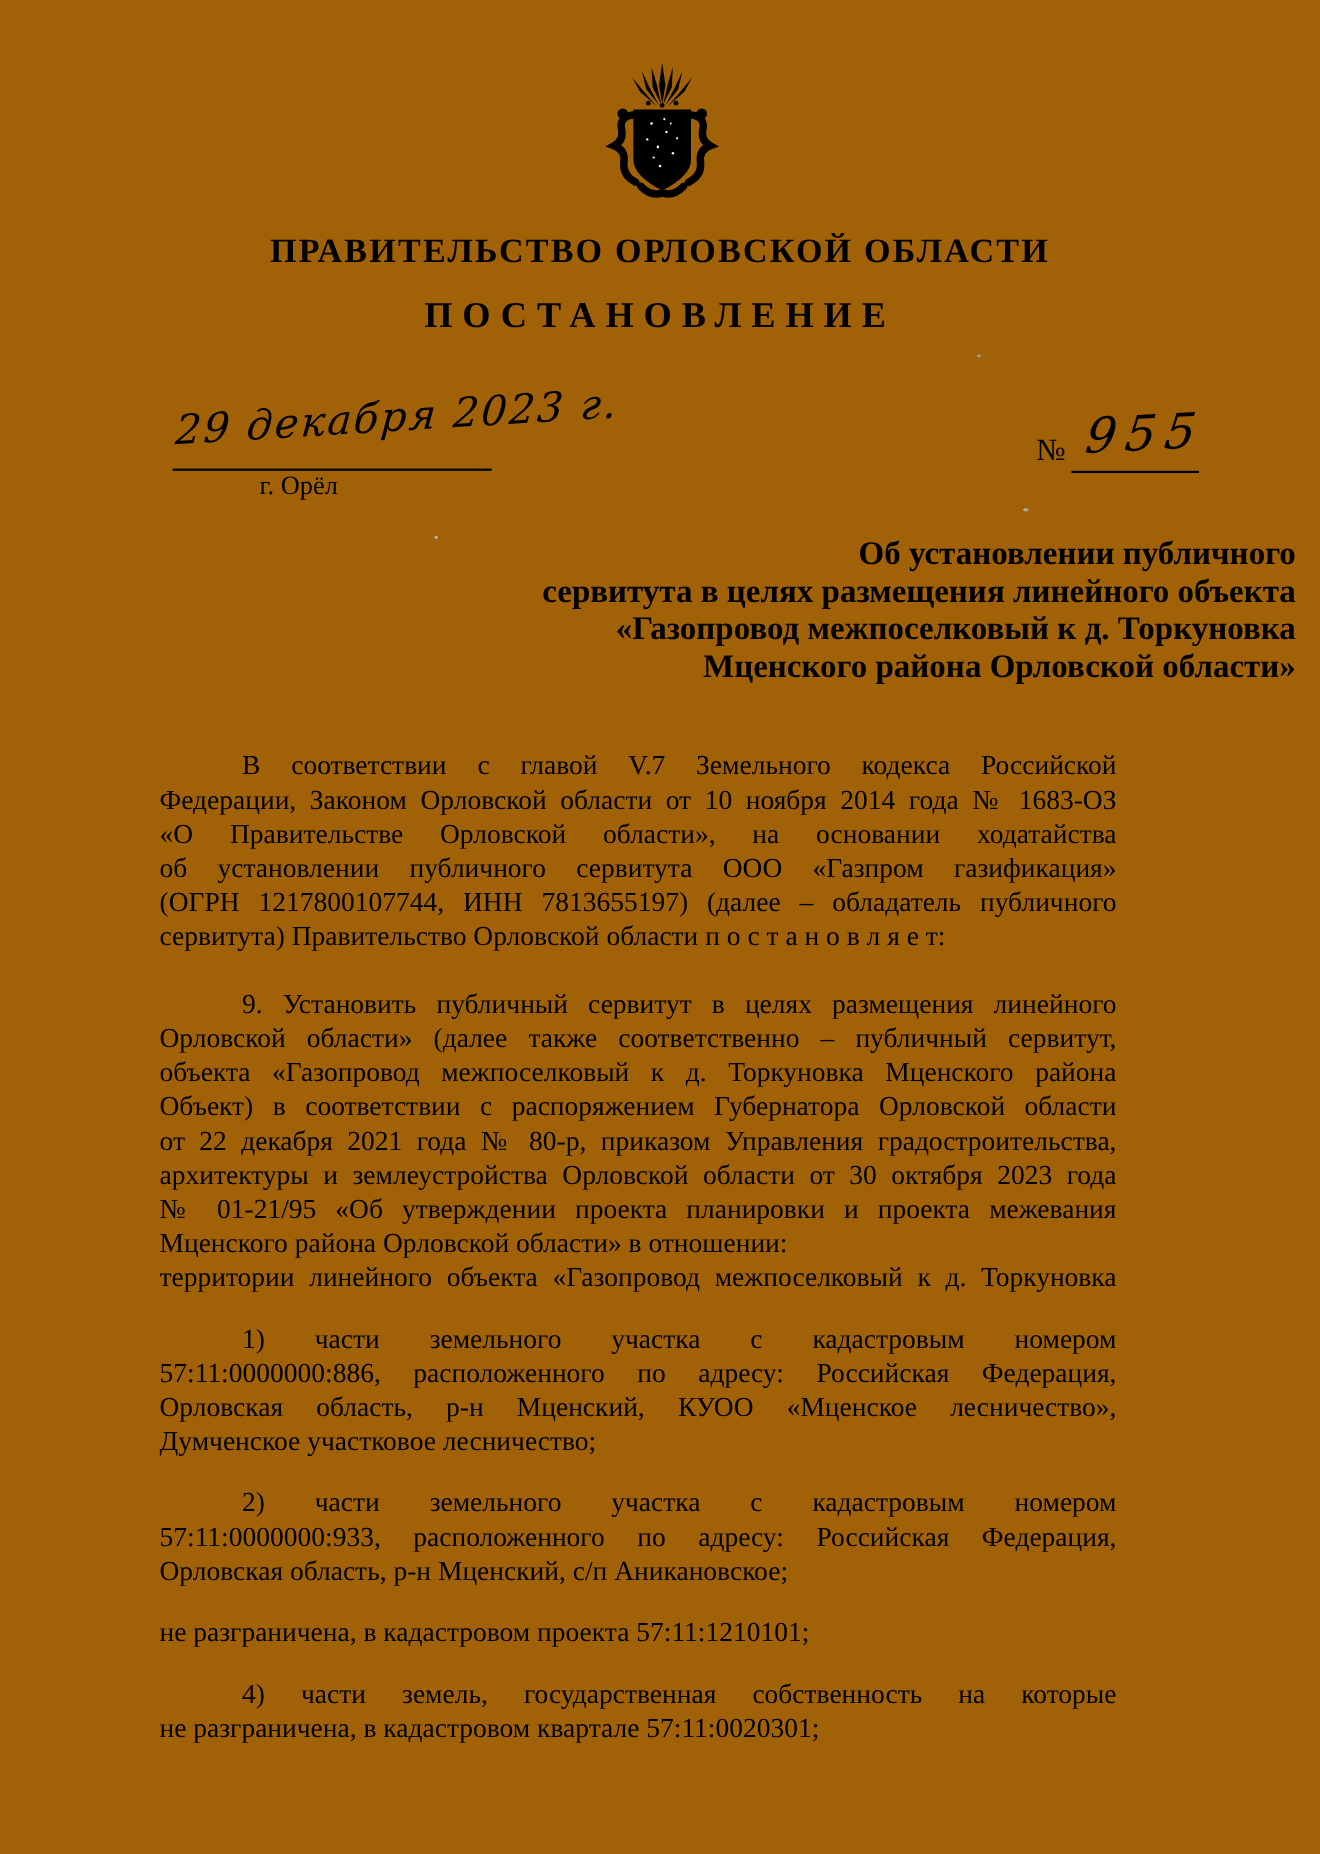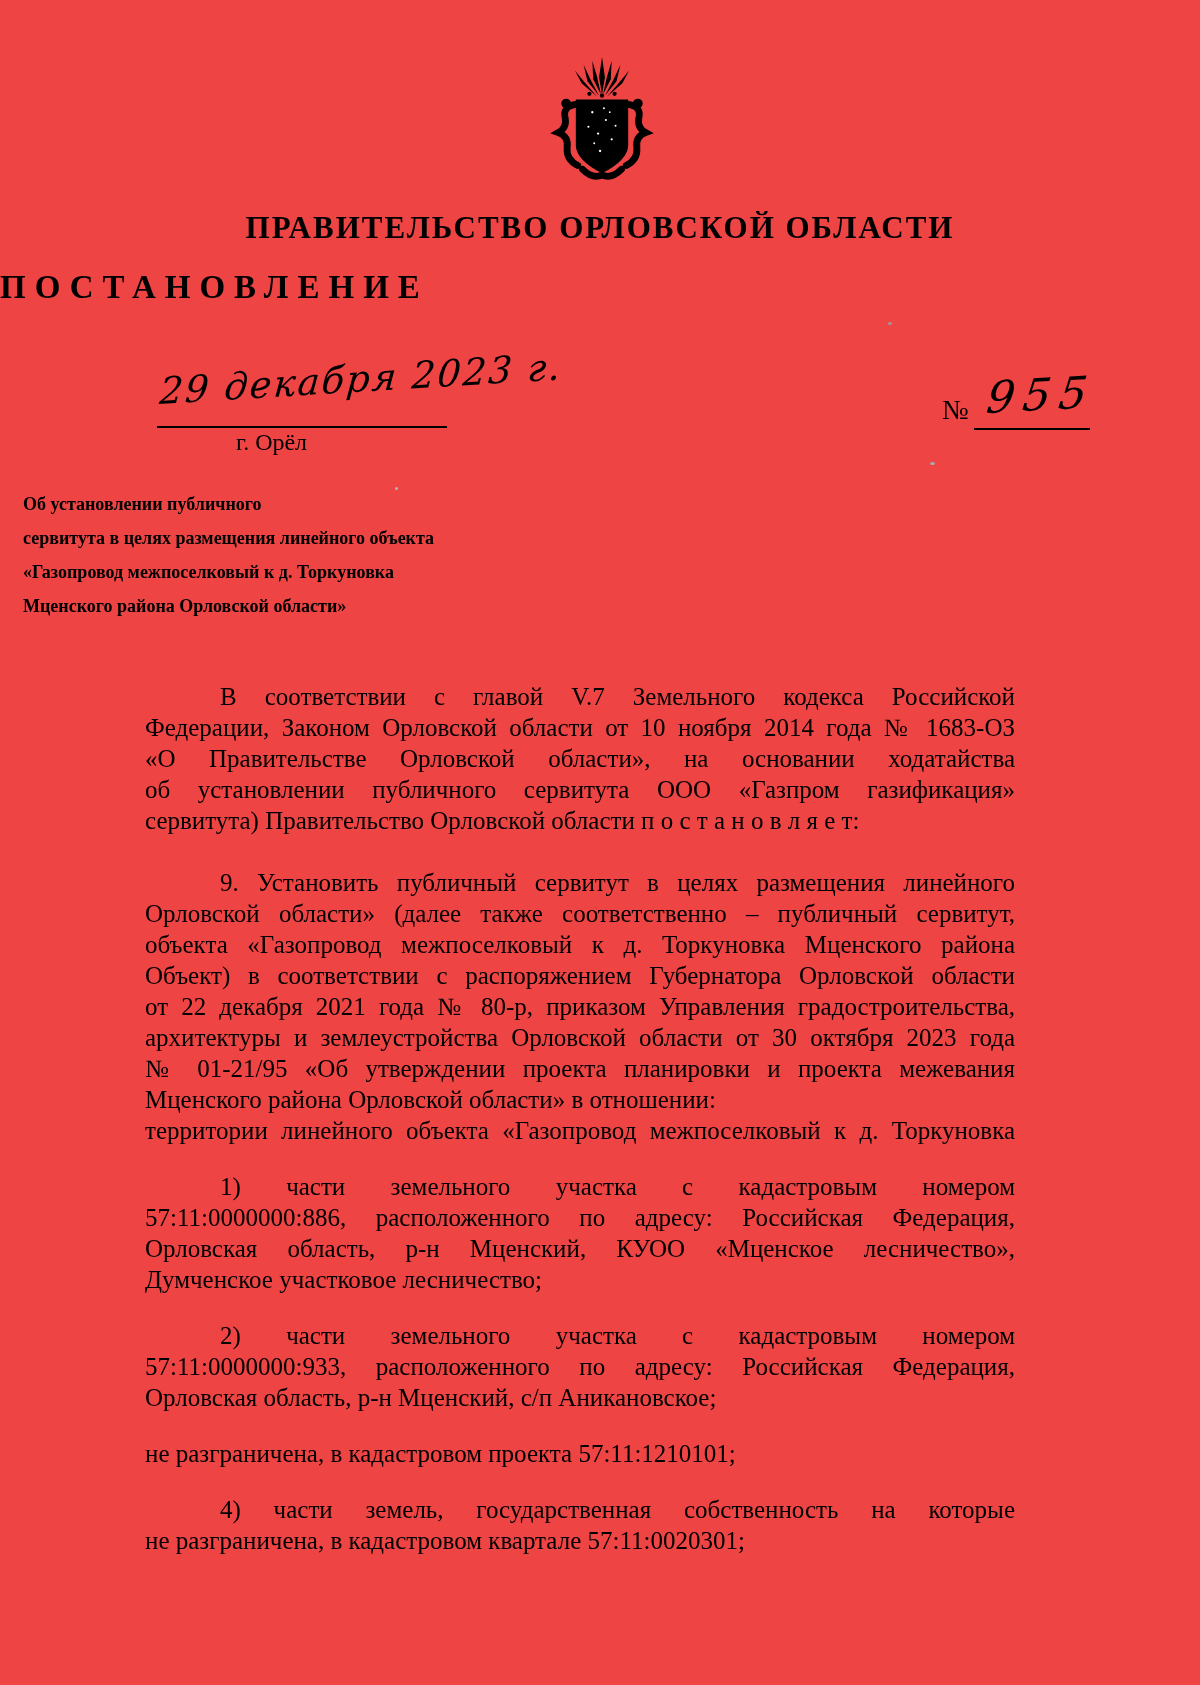--- a/index.html
+++ b/index.html
@@ -8,7 +8,7 @@
     width: 1200px;
     height: 1685px;
     margin: 0 auto;
-    background: #ef4444;
+    background: #a16207;
     font-family: "Liberation Serif", serif;
     color: #000;
     overflow: hidden;

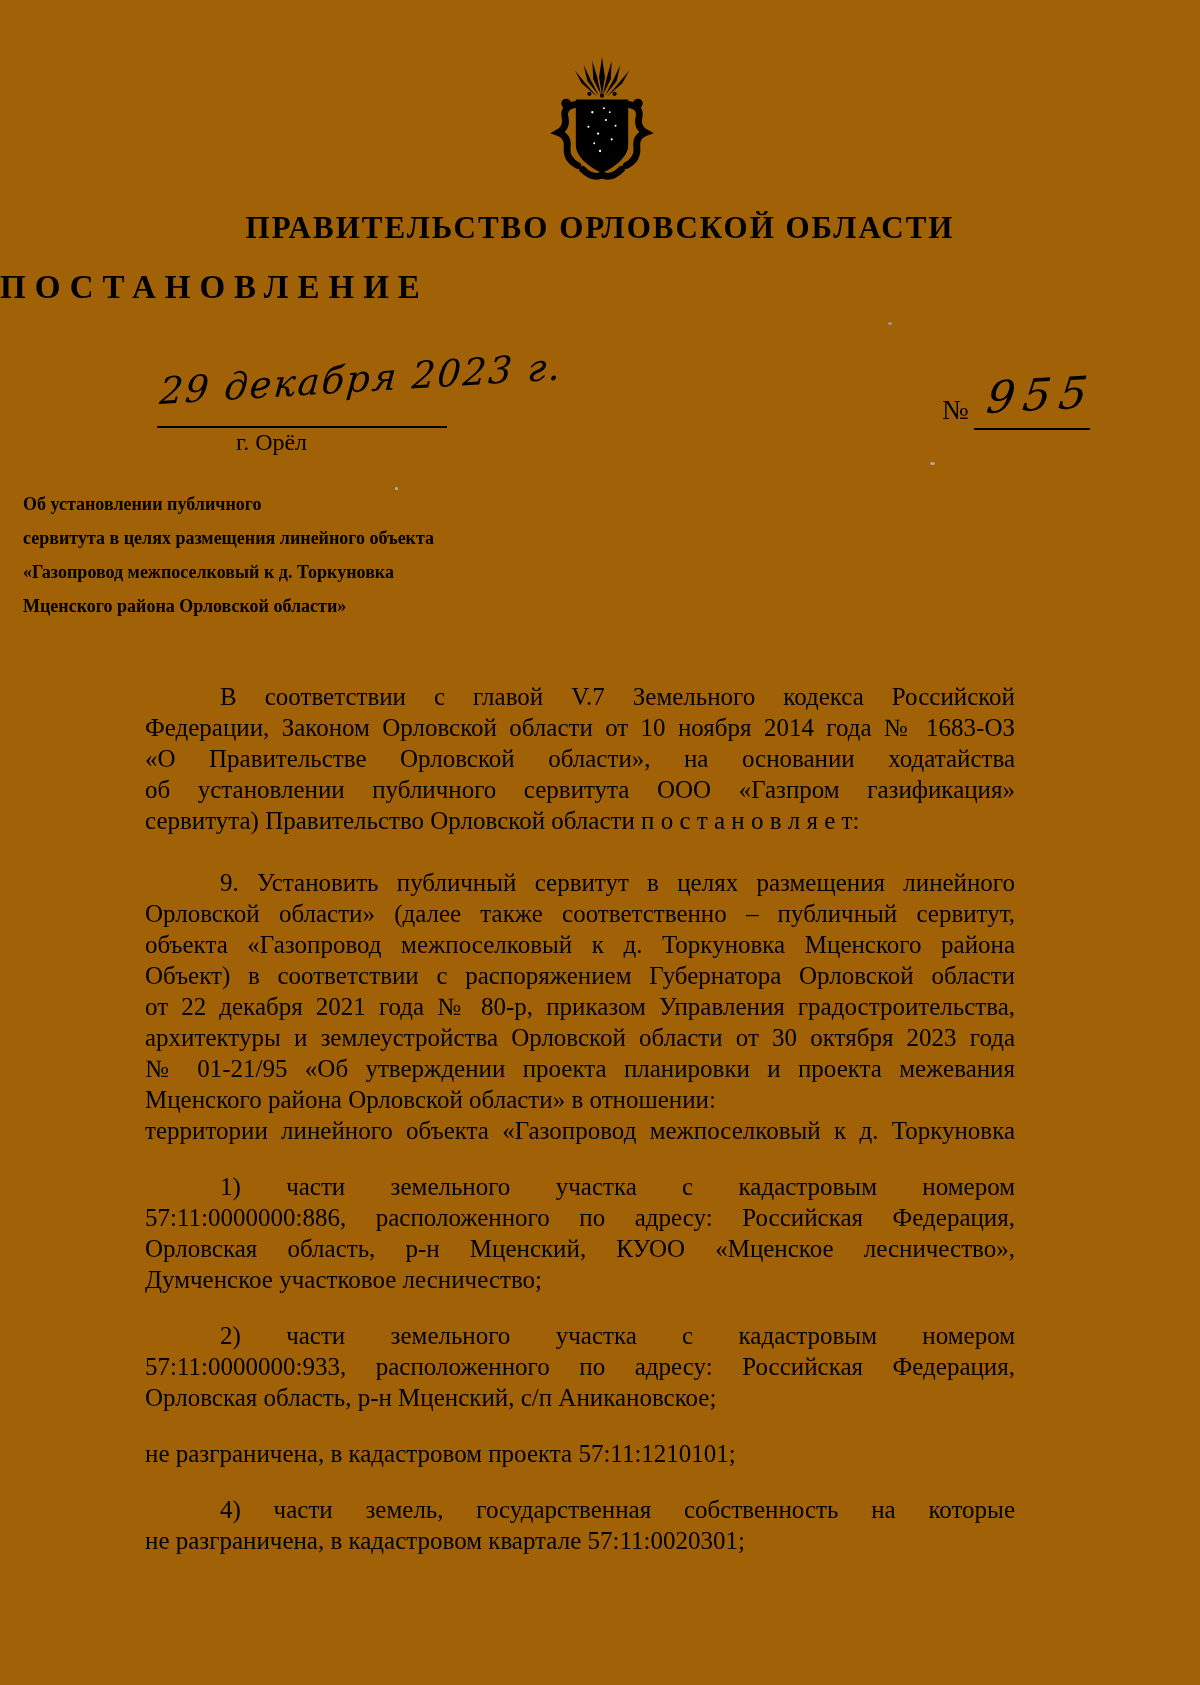--- a/index.html
+++ b/index.html
@@ -38,6 +38,7 @@
     position: absolute;
     left: 0; right: 0;
     top: 269px;
+    text-align: center;
     font-size: 33px;
     font-weight: bold;
     letter-spacing: 9px;

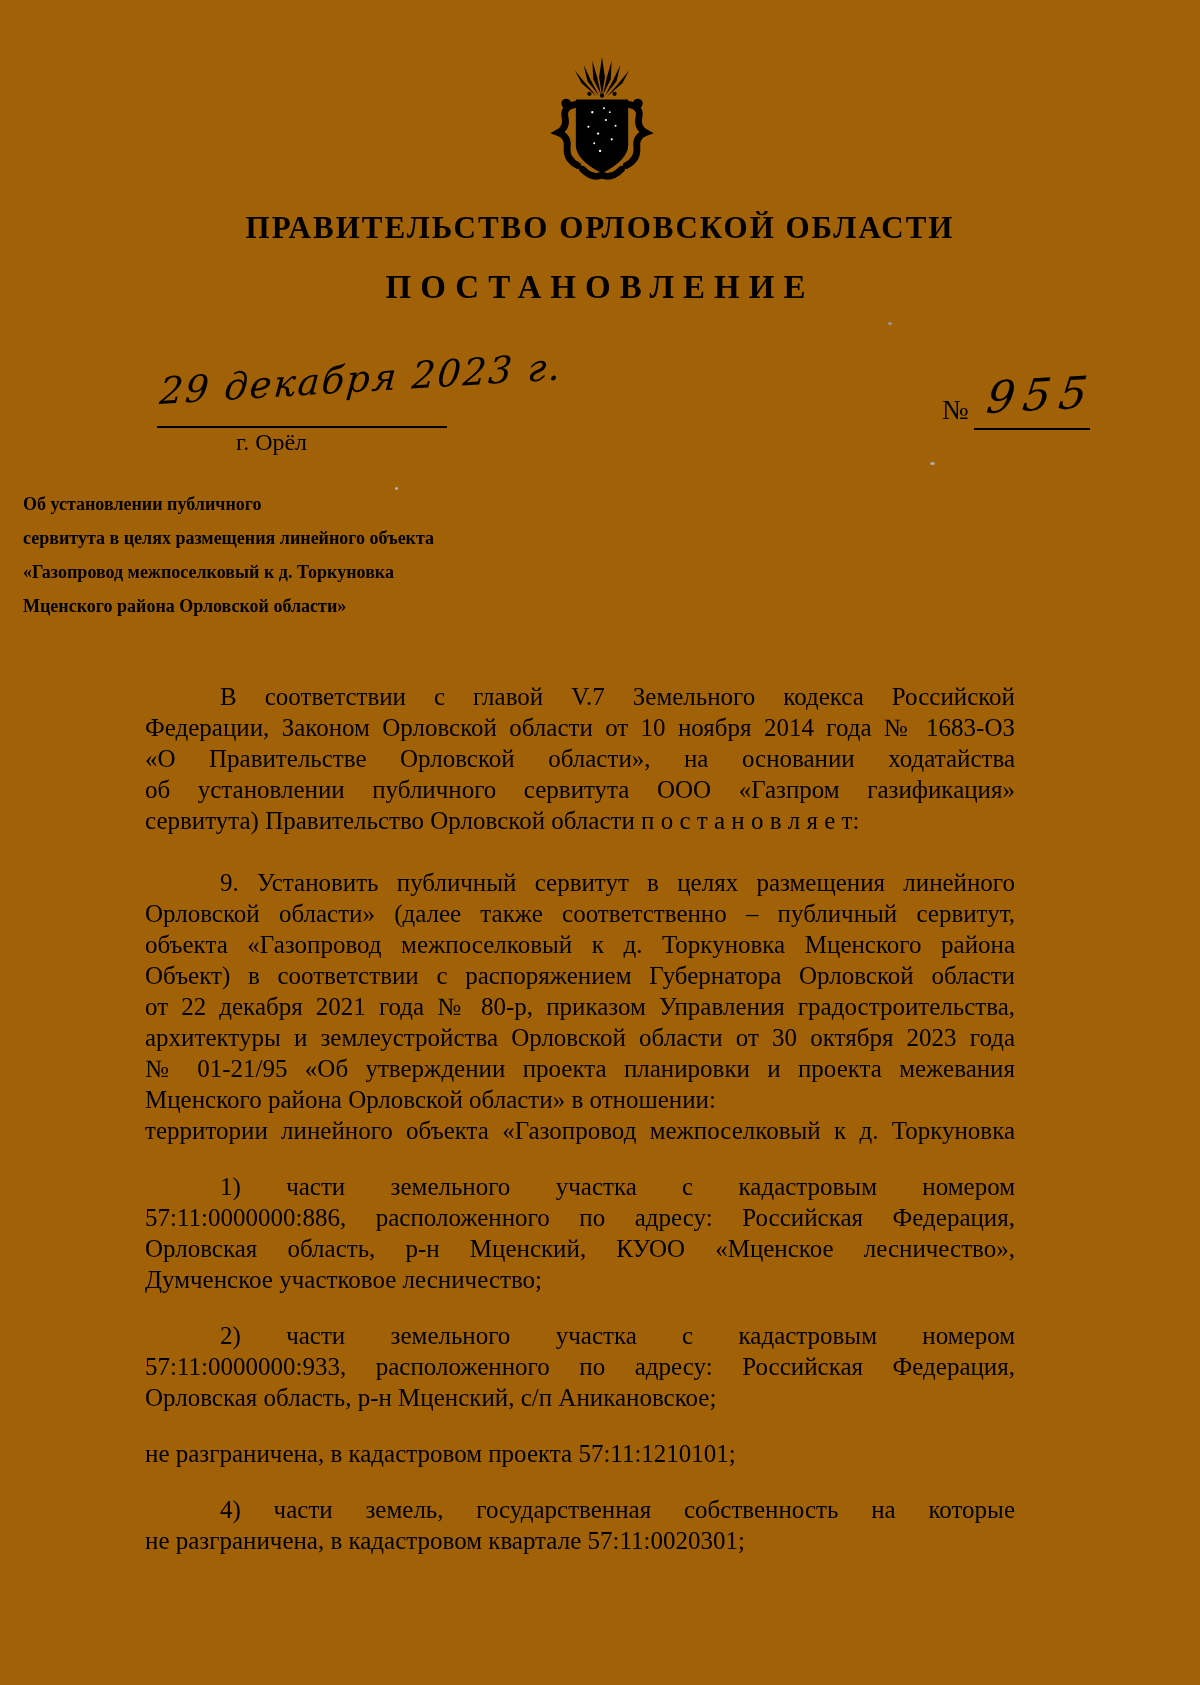--- a/index.html
+++ b/index.html
@@ -103,8 +103,8 @@
     position: absolute;
     left: 0; right: 22px;
     top: 487px;
-    text-align: left;
-    font-size: 18px;
+    text-align: right;
+    font-size: 30px;
     font-weight: bold;
     line-height: 34px;
     margin-left: 23px;

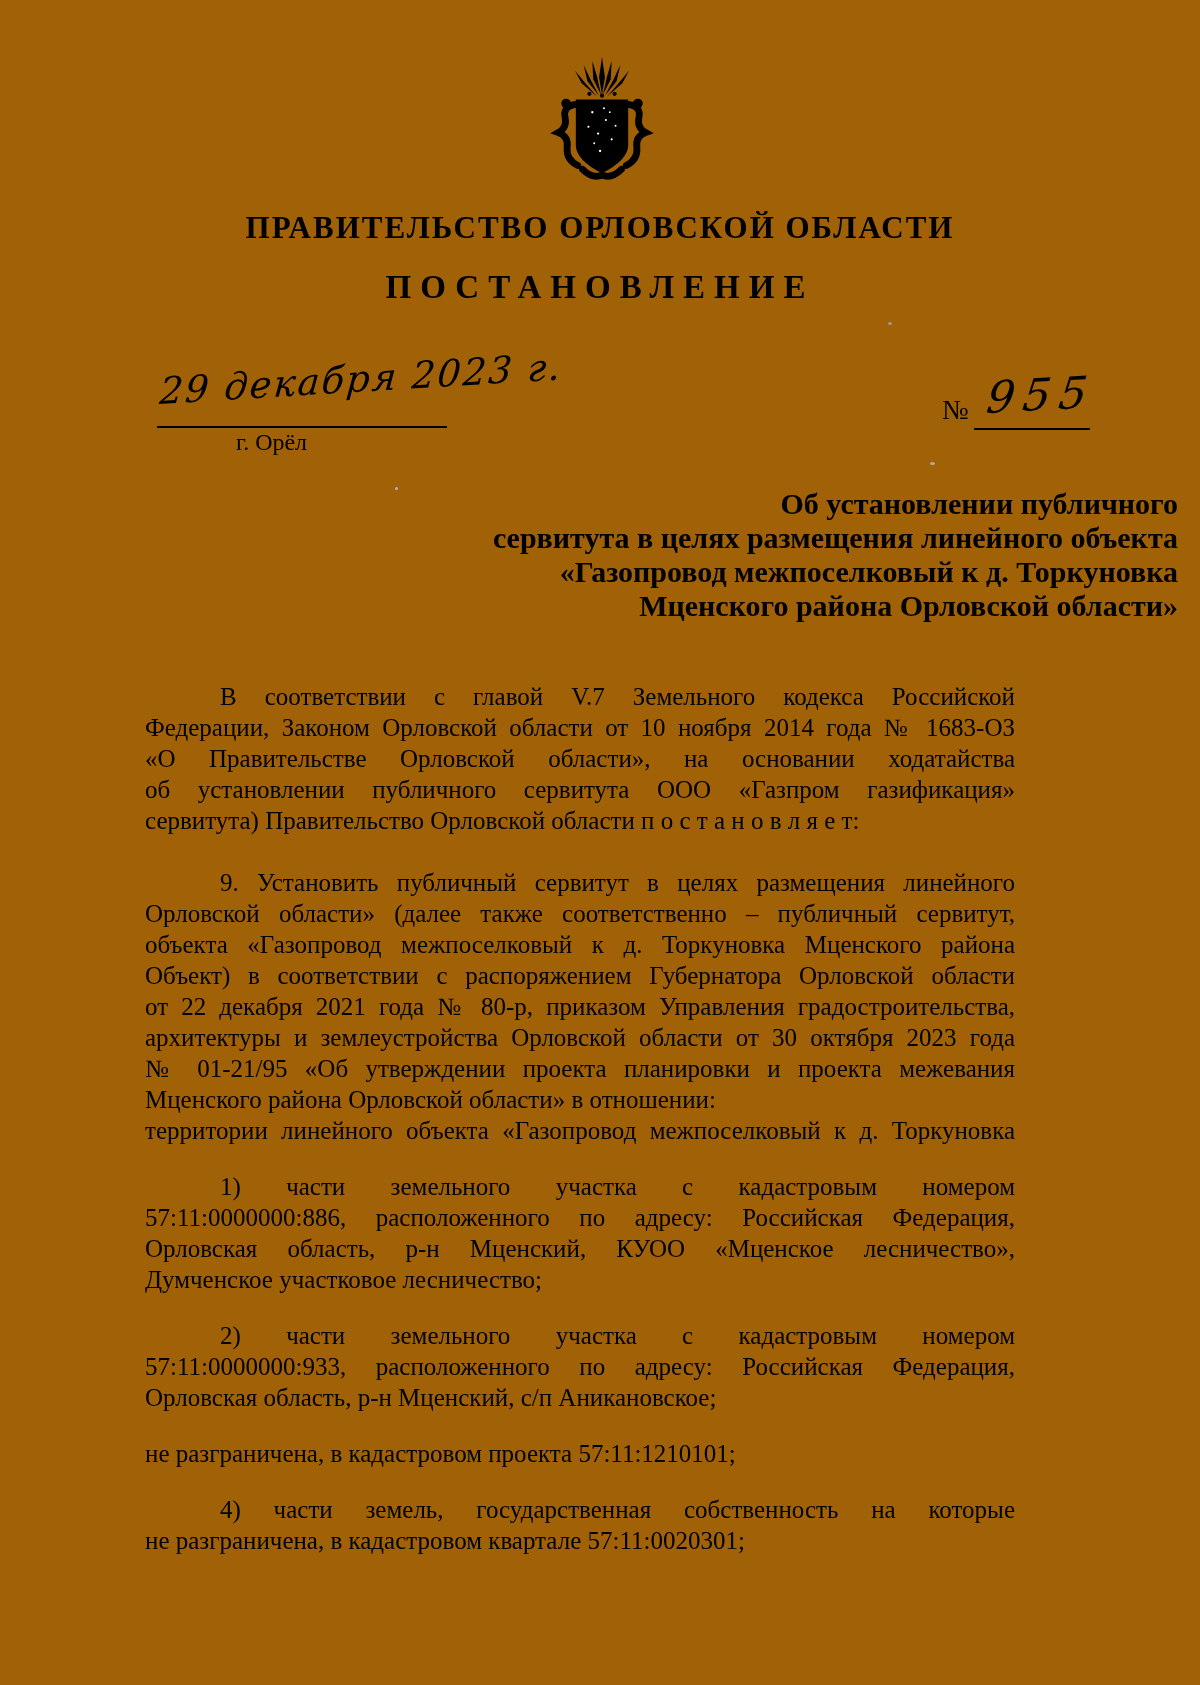--- a/index.html
+++ b/index.html
@@ -207,6 +207,7 @@
       <div class="line">Федерации, Законом Орловской области от 10 ноября 2014 года № 1683-ОЗ</div>
       <div class="line">«О Правительстве Орловской области», на основании ходатайства</div>
       <div class="line">об установлении публичного сервитута ООО «Газпром газификация»</div>
+      <div class="line">(ОГРН 1217800107744, ИНН 7813655197) (далее – обладатель публичного</div>
       <div class="line last">сервитута) Правительство Орловской области п о с т а н о в л я е т:</div>
     <p></p>
 

